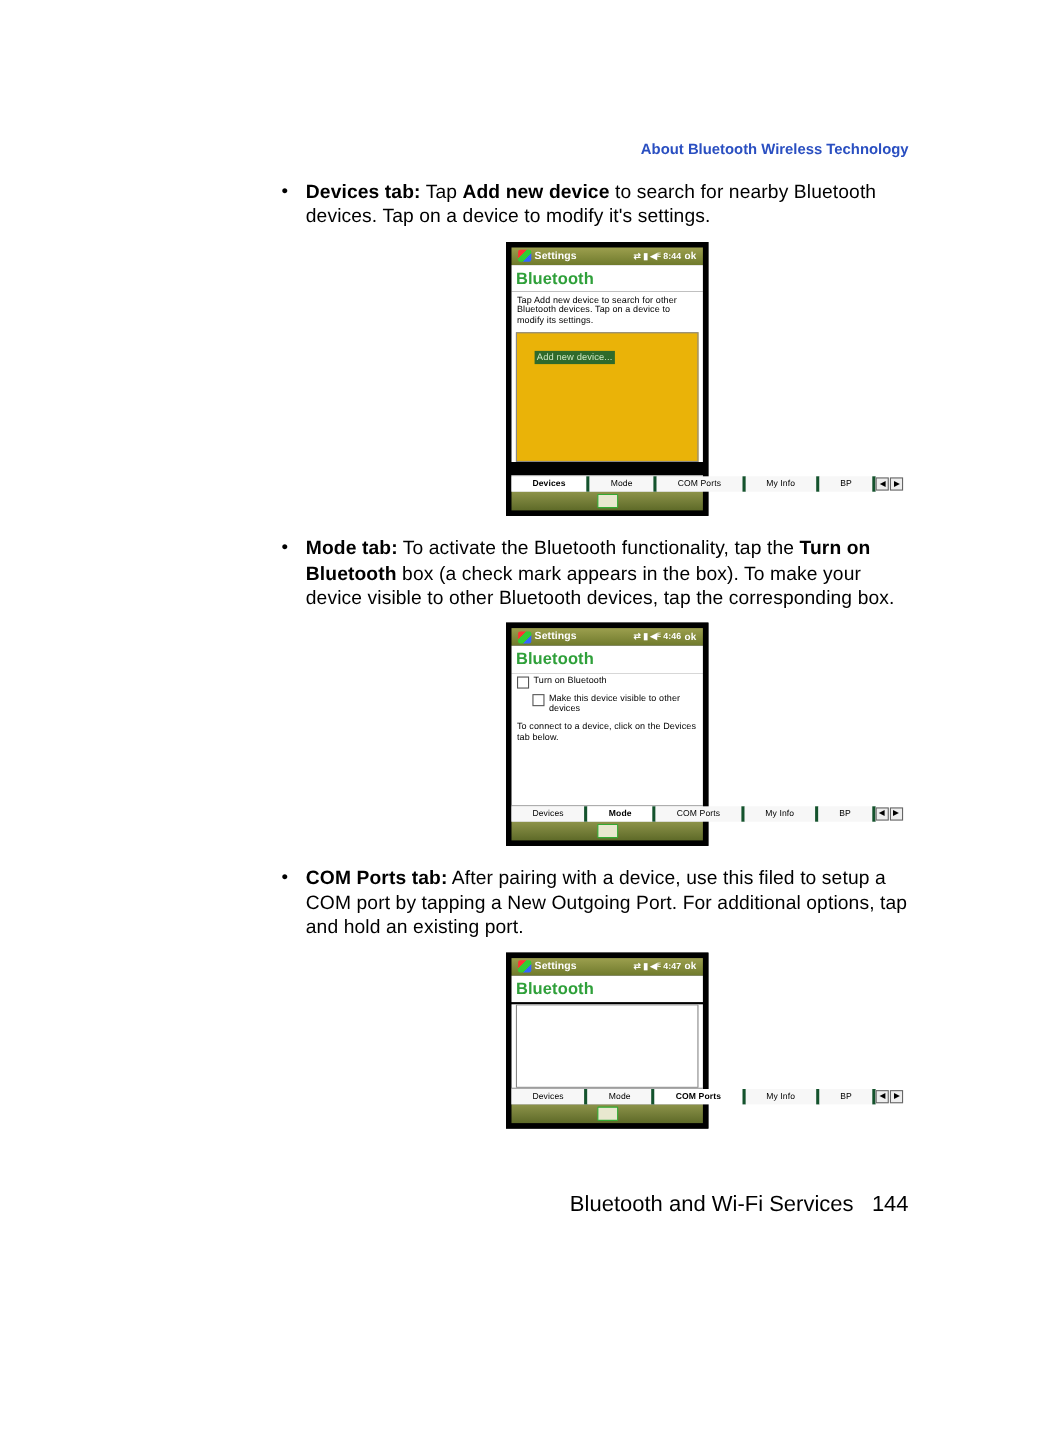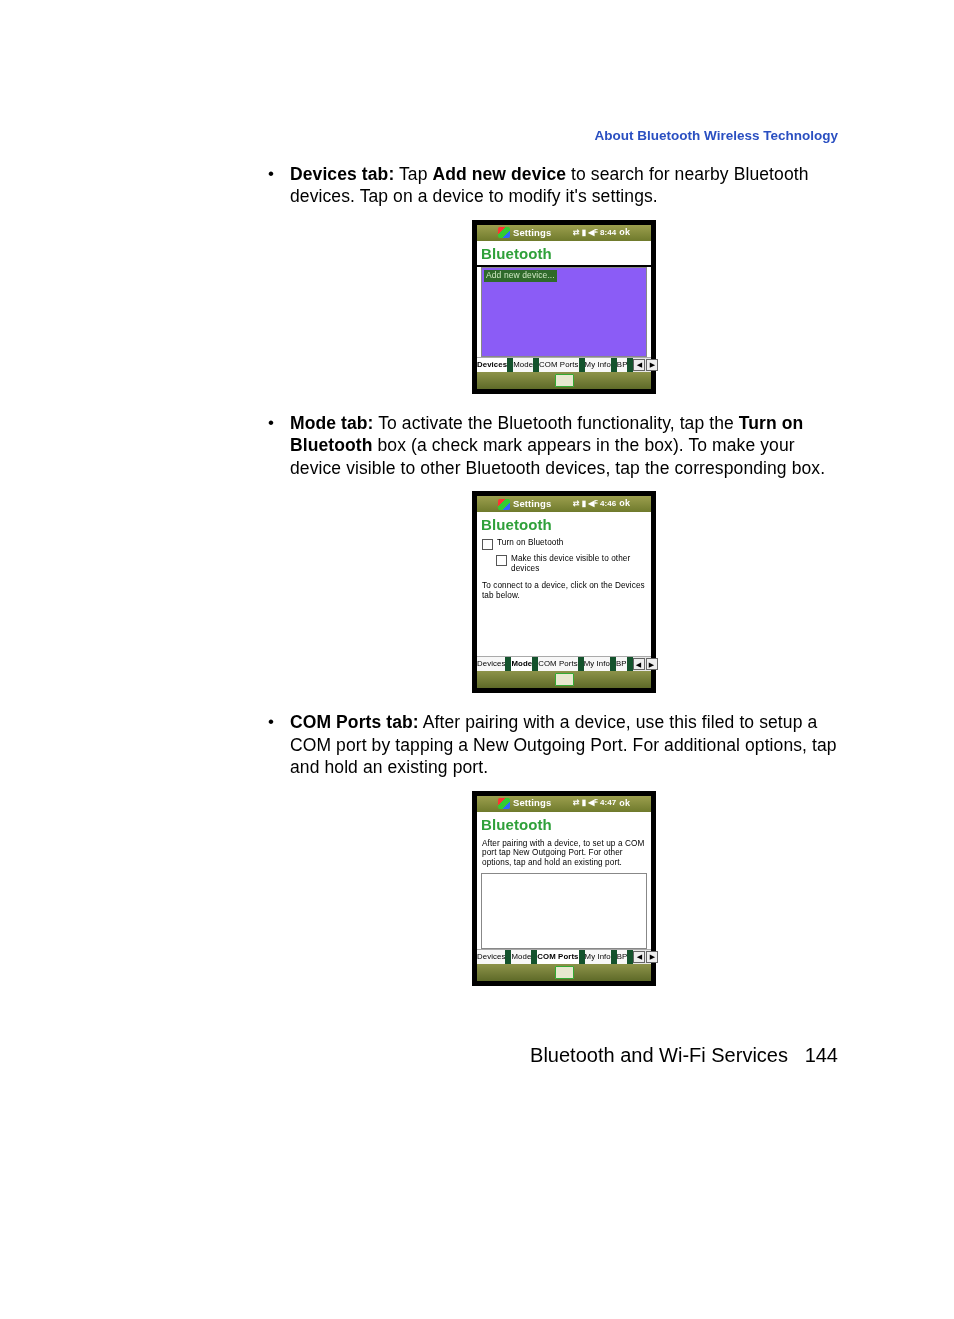--- a/index.html
+++ b/index.html
@@ -14,7 +14,7 @@
   }
   .page{
     position:absolute;
-    left:138px;
+    left:126px;
     top:128px;
     width:700px;
   }

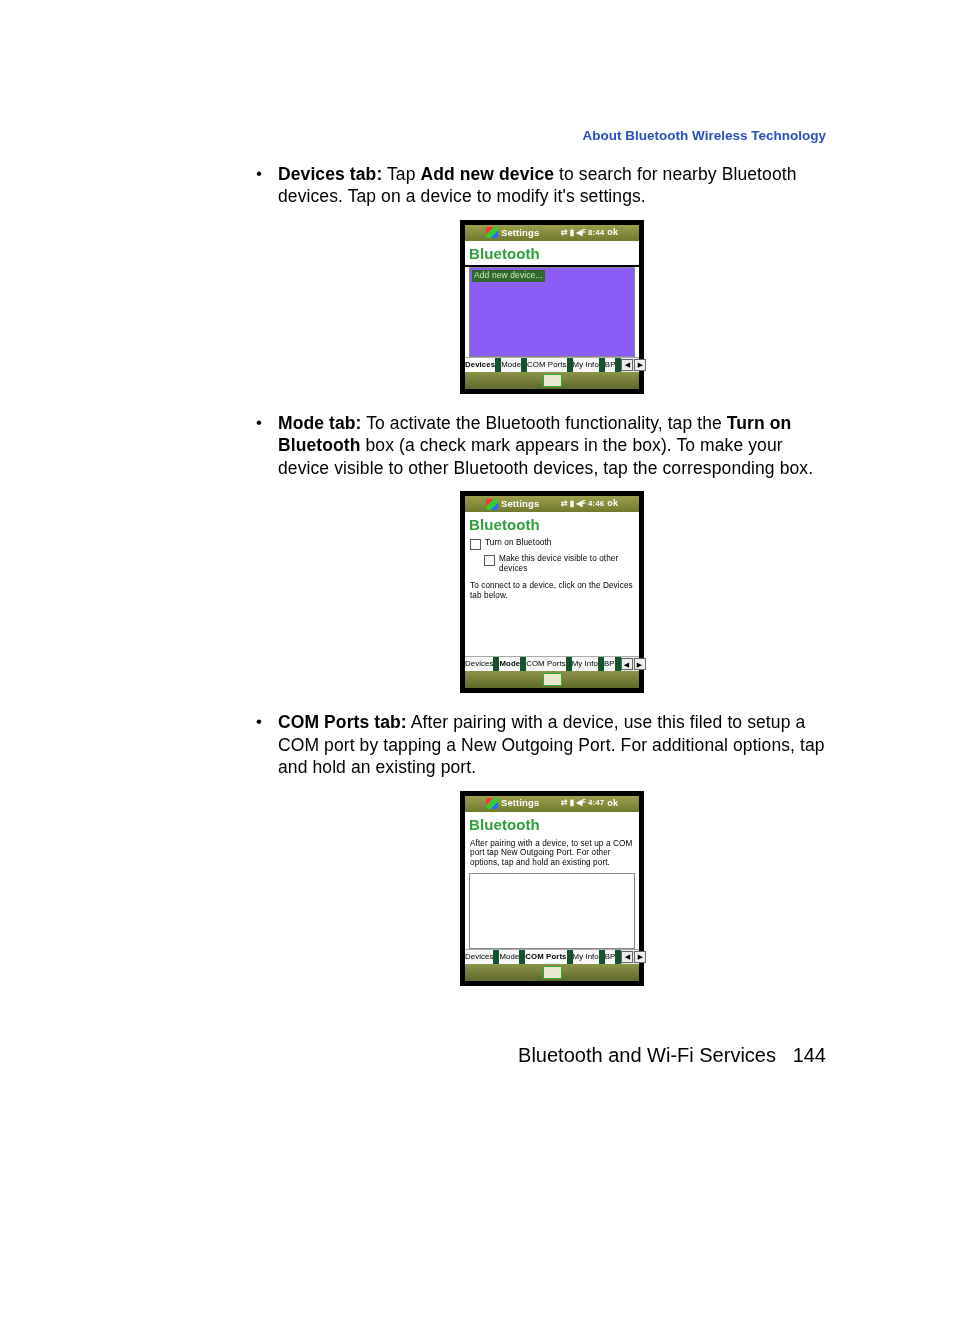--- a/index.html
+++ b/index.html
@@ -67,7 +67,7 @@
     color:#fff;
     font-size:9.5px;
     font-weight:bold;
-    padding:0 21px;
+    padding:0 6px;
     gap:3px;
   }
   .ph-titlebar .flag{

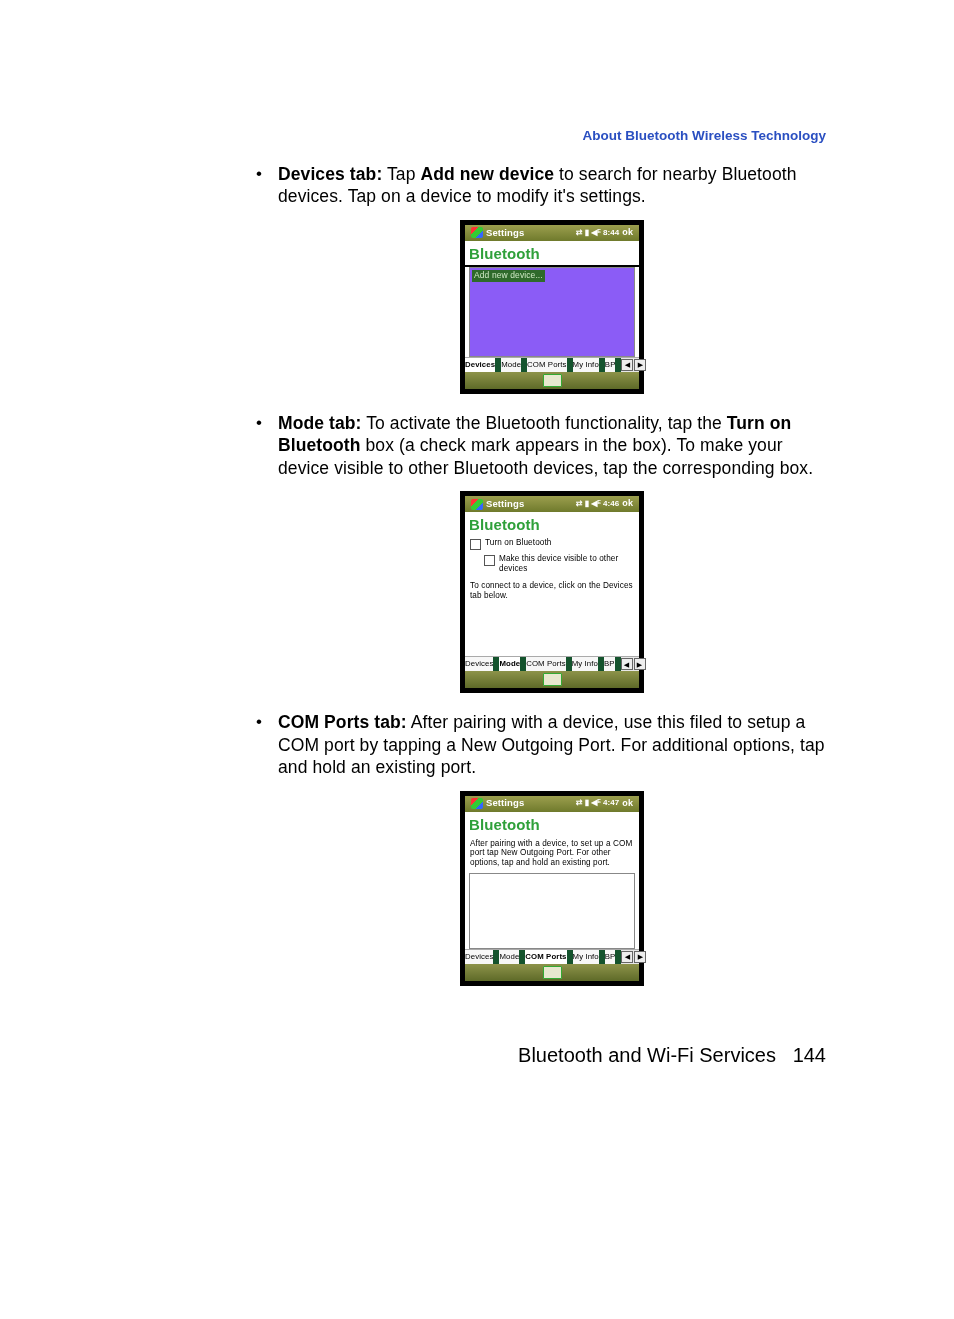--- a/index.html
+++ b/index.html
@@ -188,6 +188,7 @@
           </div>
           <div class="ph-subtitle">Bluetooth</div>
           <div class="ph-body">
+            <div class="ph-instr">Tap Add new device to search for other Bluetooth devices. Tap on a device to modify its settings.</div>
             <div class="ph-list">
               <span class="hl">Add new device...</span>
             </div>

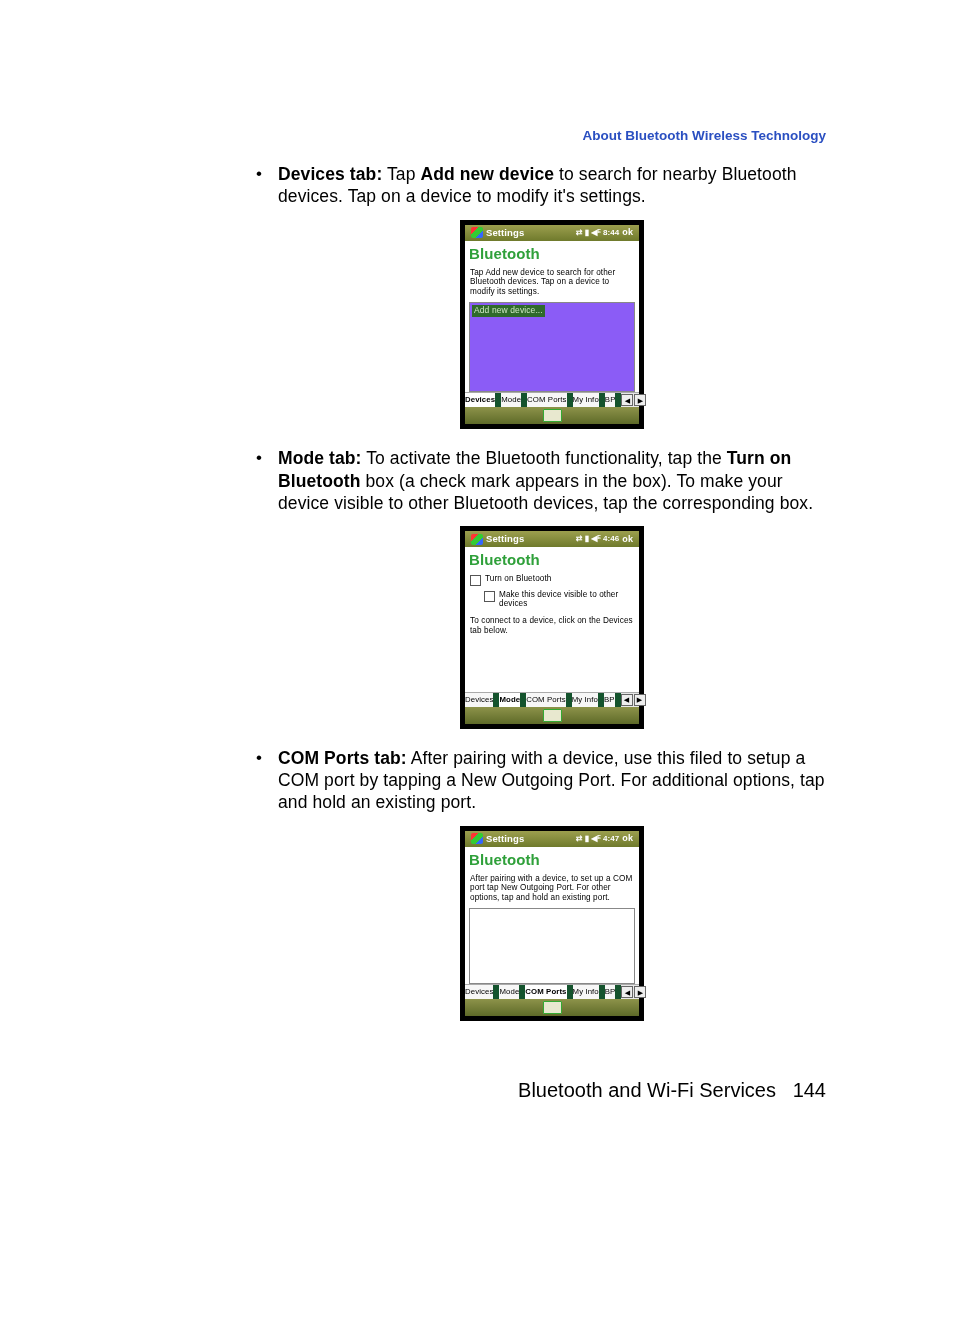--- a/index.html
+++ b/index.html
@@ -95,11 +95,11 @@
     padding:3px 5px 4px;
   }
   .ph-list{
-    margin:2px 4px 0;
+    margin:2px 4px 12px;
     border:1px solid #888;
     height:84px;
-    background:#8b5cf6;
-    padding:2px;
+    background:#eab308;
+    padding:16px;
   }
   .hl{
     background:#2f6a2b;

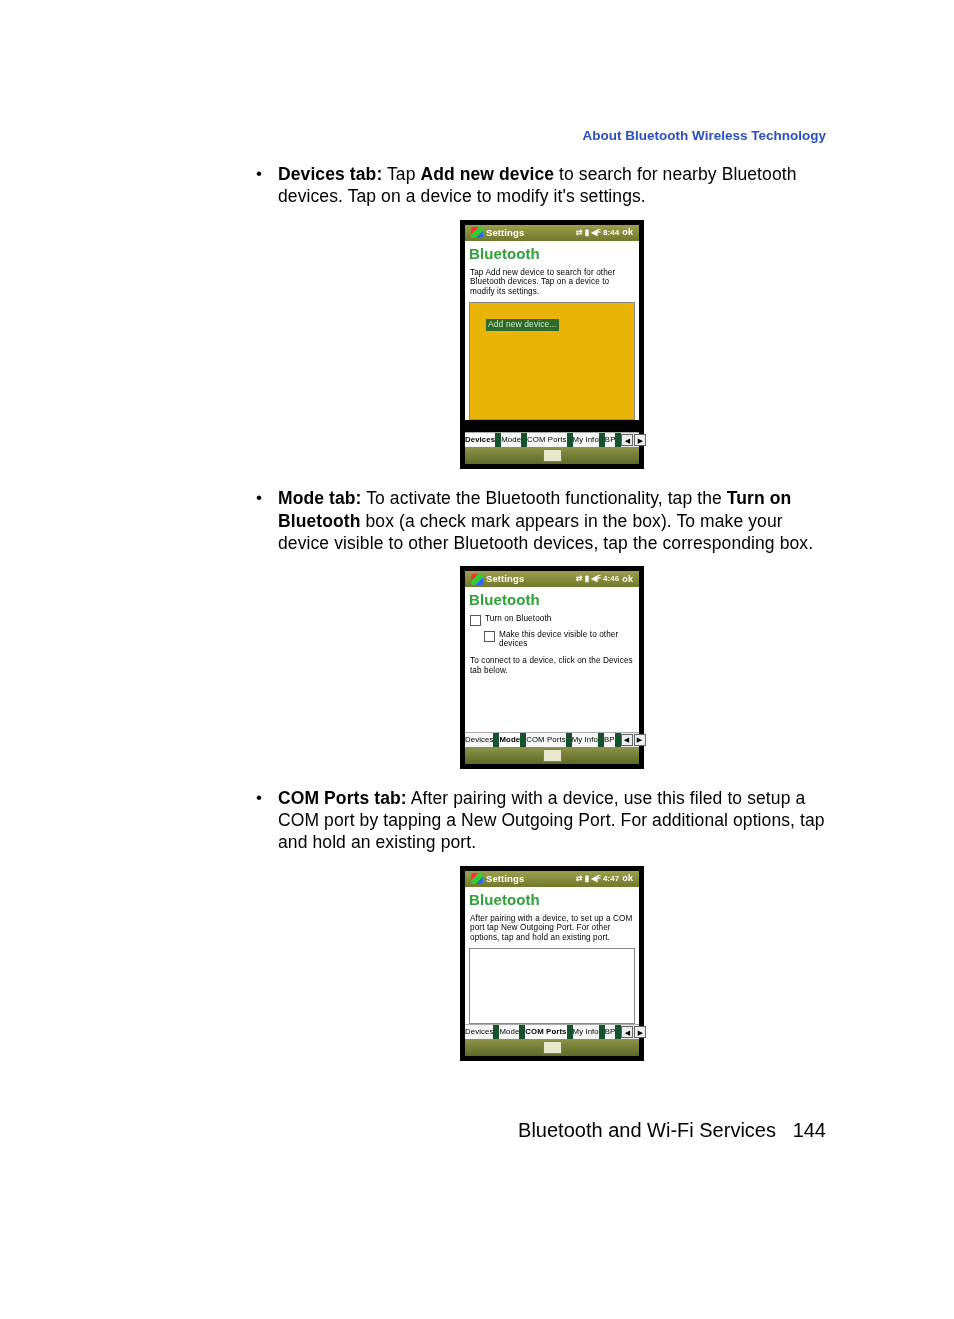--- a/index.html
+++ b/index.html
@@ -122,8 +122,8 @@
     font-size:7.8px;
   }
   .ph-tabs .tab{
-    border-right:6px solid #14532d;
-    padding:1px 0;
+    border-right:3px solid #14532d;
+    padding:1px 19px;
     background:#f7f7f7;
     display:flex;align-items:center;
     white-space:nowrap;

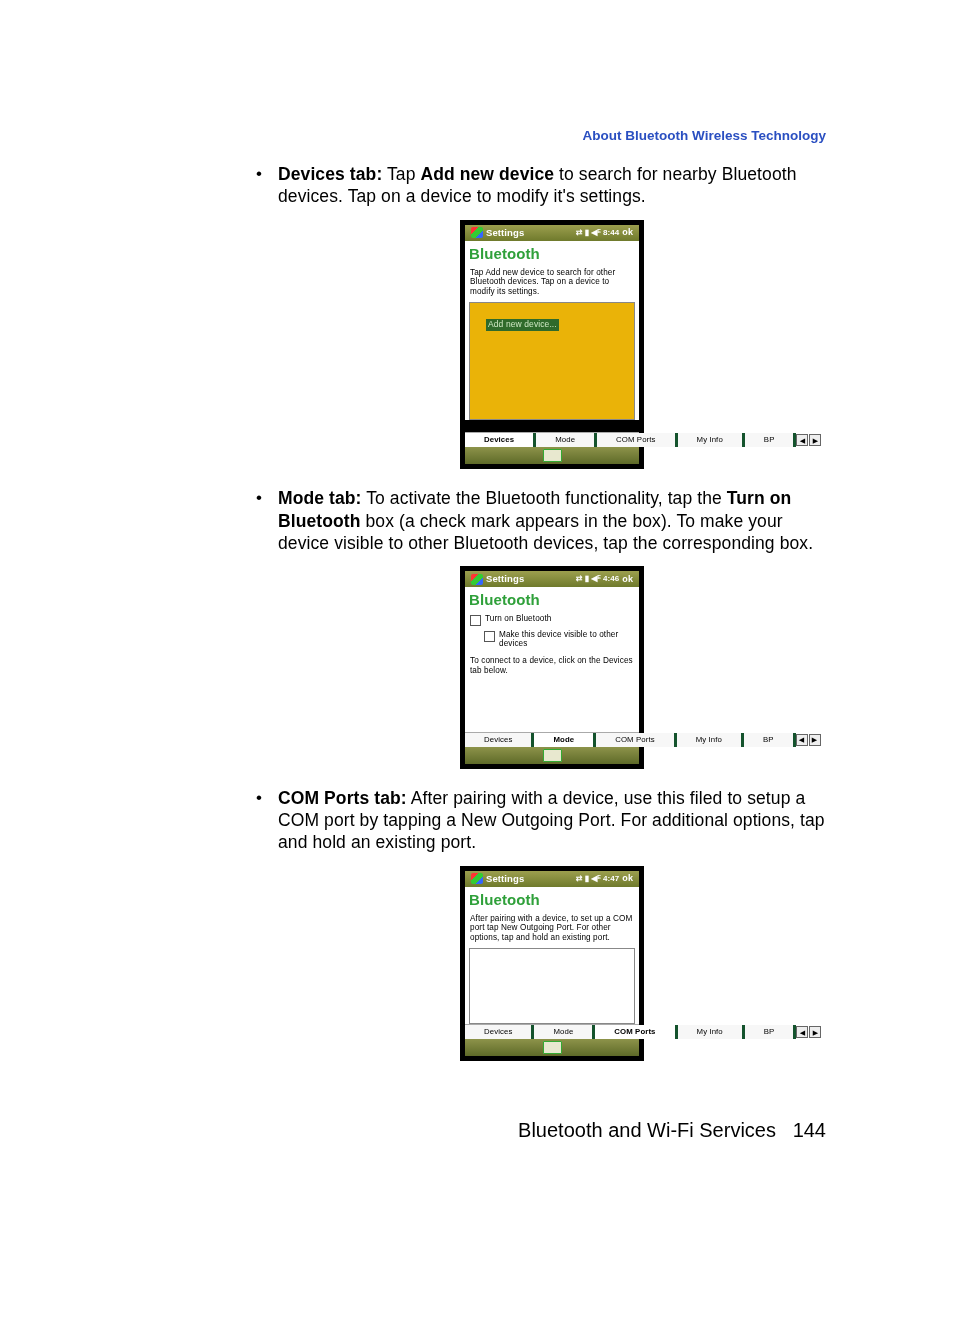--- a/index.html
+++ b/index.html
@@ -275,7 +275,6 @@
           </div>
           <div class="ph-subtitle">Bluetooth</div>
           <div class="ph-body">
-            <div class="ph-instr">After pairing with a device, to set up a COM port tap New Outgoing Port. For other options, tap and hold an existing port.</div>
             <div class="com-list"></div>
           </div>
           <div class="ph-tabs">

